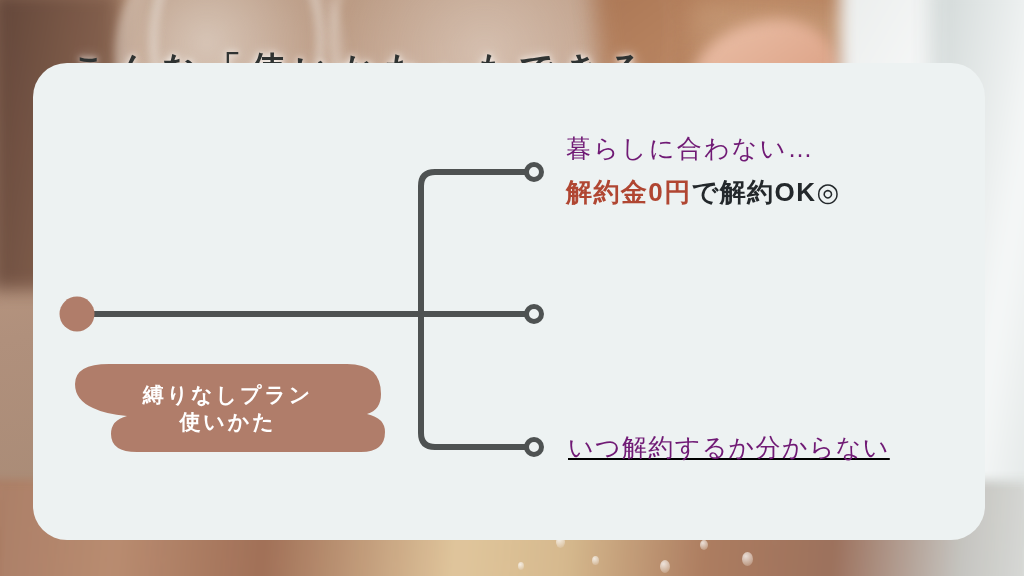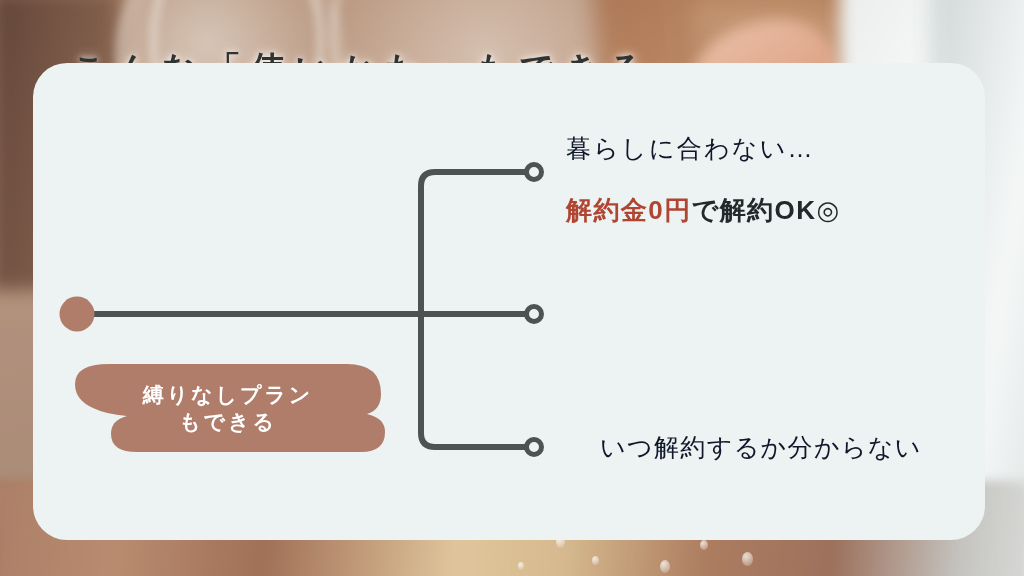--- a/index.html
+++ b/index.html
@@ -98,7 +98,7 @@
   
   .branch{position:absolute;left:566px;width:420px;}
   .branch .lead{
-    font-size:25px;font-weight:400;color:#0f172a;letter-spacing:.09em;
+    font-size:25px;font-weight:400;color:#701a75;letter-spacing:.09em;
     white-space:nowrap;line-height:1.25;
   }
   .branch .main{

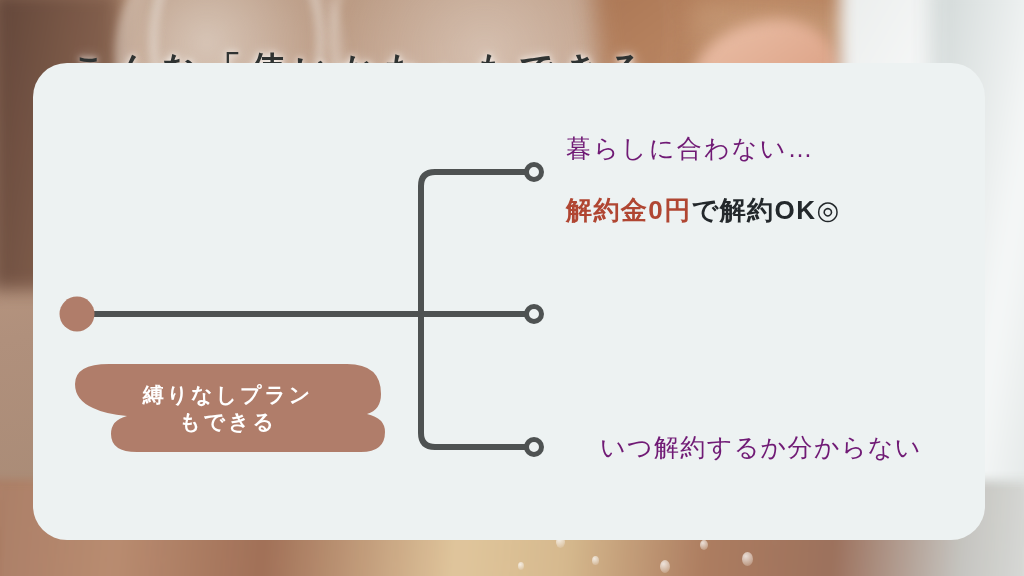--- a/index.html
+++ b/index.html
@@ -103,7 +103,7 @@
   }
   .branch .main{
     font-size:26px;font-weight:700;color:#23282b;letter-spacing:.055em;
-    white-space:nowrap;line-height:1.25;margin-top:30px;
+    white-space:nowrap;line-height:1.25;margin-top:12px;
   }
   .branch .main .hl{color:#b04632;}
   .b1{top:133px;}

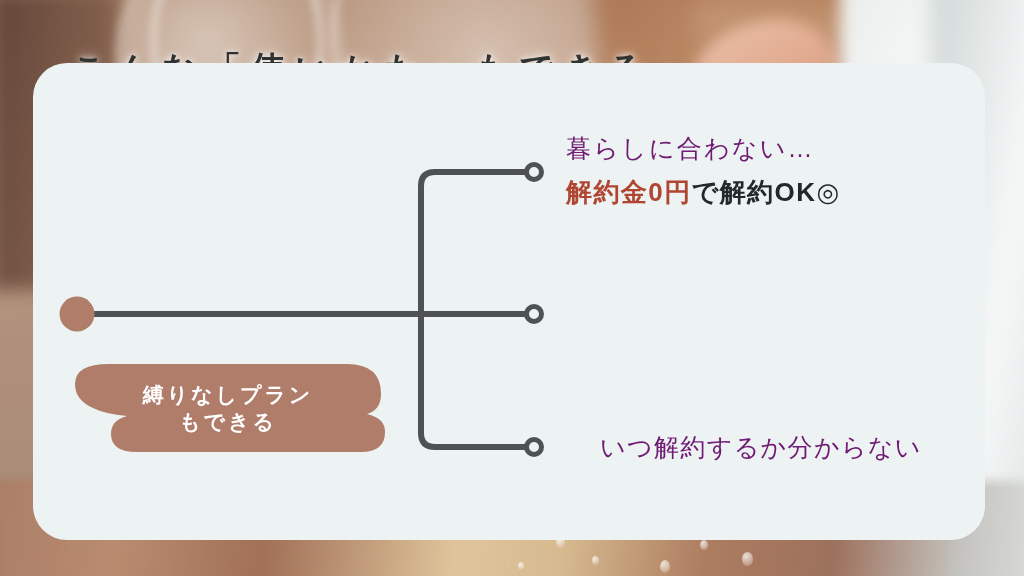--- a/index.html
+++ b/index.html
@@ -175,7 +175,7 @@
     </svg>
     <div class="badge-label">
       <span>縛りなしプラン</span>
-      <span>もできる</span>
+      <span>使いかた</span>
     </div>
   </div>
 

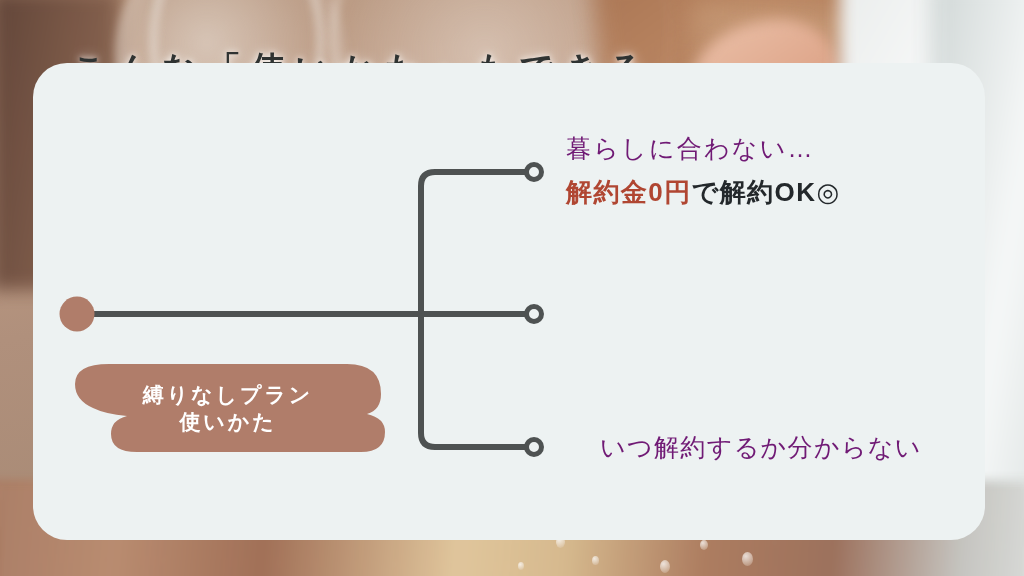--- a/index.html
+++ b/index.html
@@ -110,7 +110,7 @@
   .b2{top:283px;}
   .b3{top:432px;}
   .b3 .lead{letter-spacing:.055em;}
-  .b3{left:600px;}
+  .b3{left:568px;text-decoration:underline;}
 </style>
 </head>
 <body>

